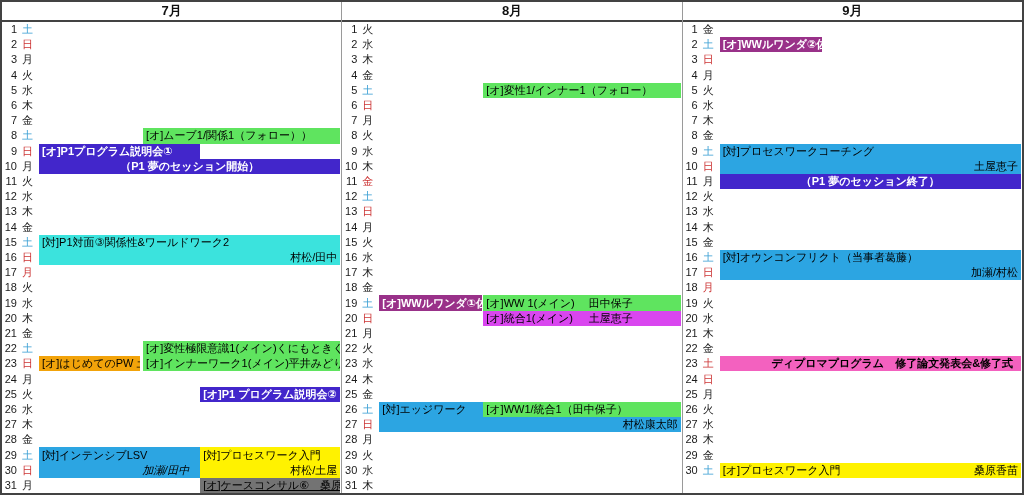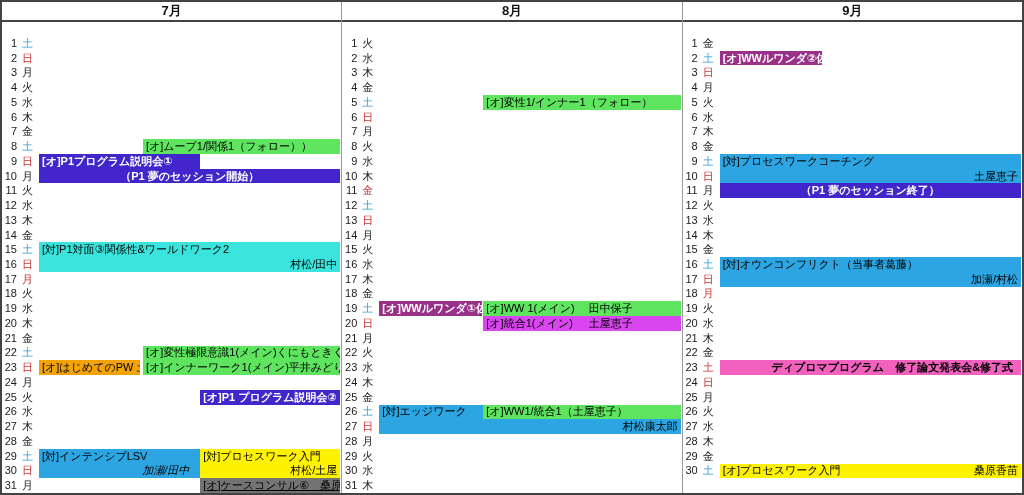--- a/index.html
+++ b/index.html
@@ -9,7 +9,7 @@
     font-family:"Liberation Sans","DejaVu Sans",sans-serif;
     position:relative;overflow:hidden;
   }
-  .month{flex:1 1 0;min-width:0;display:flex;flex-direction:column;gap:14px;}
+  .month{flex:1 1 0;min-width:0;display:flex;flex-direction:column;}
   .month + .month{border-left:1px solid #9a9a9a;}
   .month-header{
     flex:none;height:18px;line-height:18px;text-align:center;

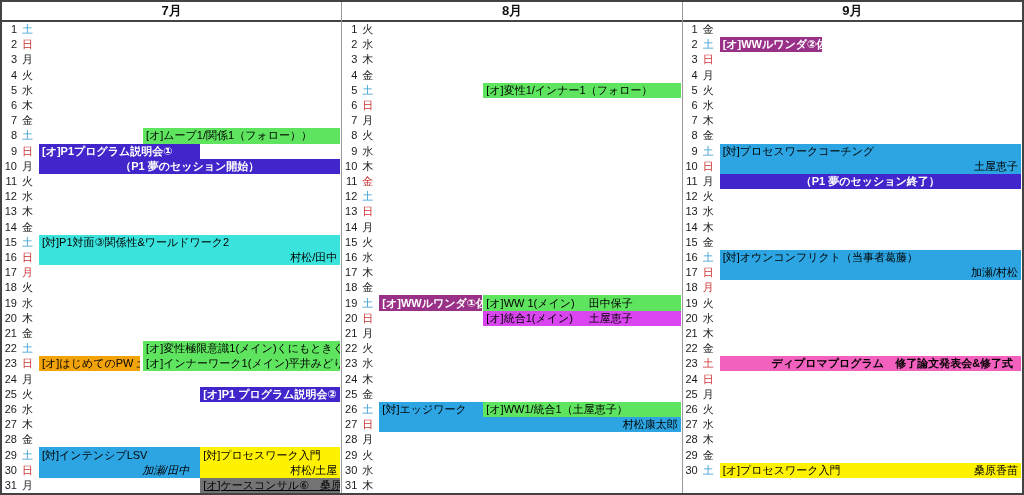--- a/index.html
+++ b/index.html
@@ -403,7 +403,7 @@
           </div>
           <div class="event" style="top: 80.6452%; height: 3.22581%; left: 34.5%; width: 65.5%; background: rgb(95, 228, 95);">
             <div class="ev-line">
-              <span class="ev-l">[オ]WW1/統合1（土屋恵子）</span>
+              <span class="ev-l">[オ]WW1/統合1（田中保子）</span>
             </div>
           </div>
         </div>

